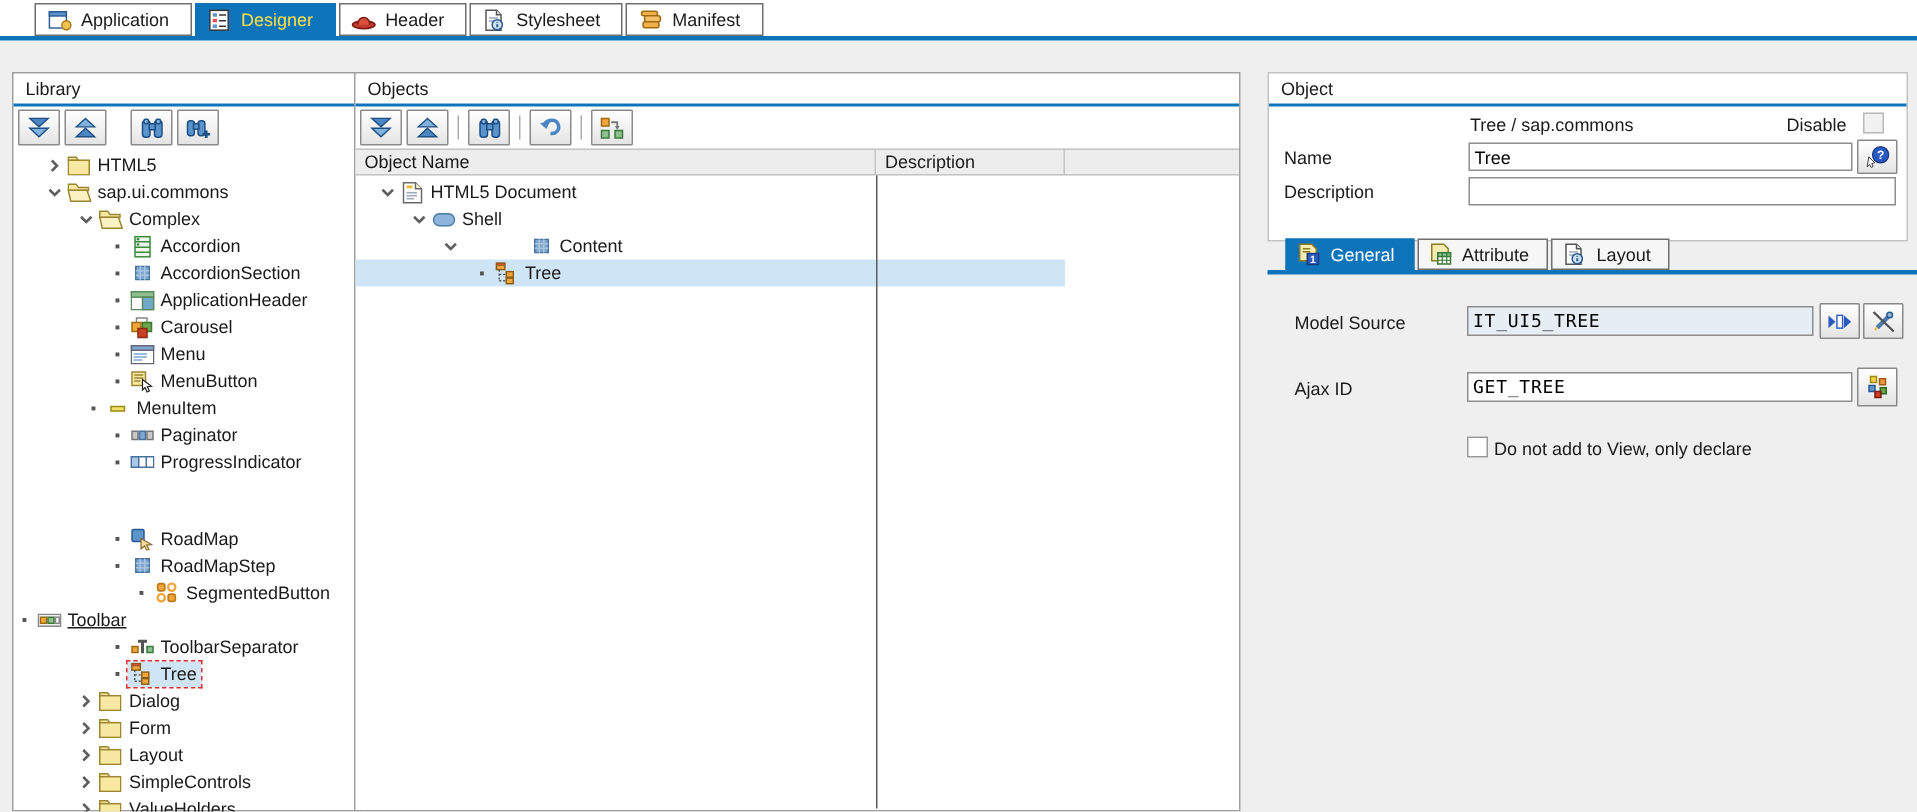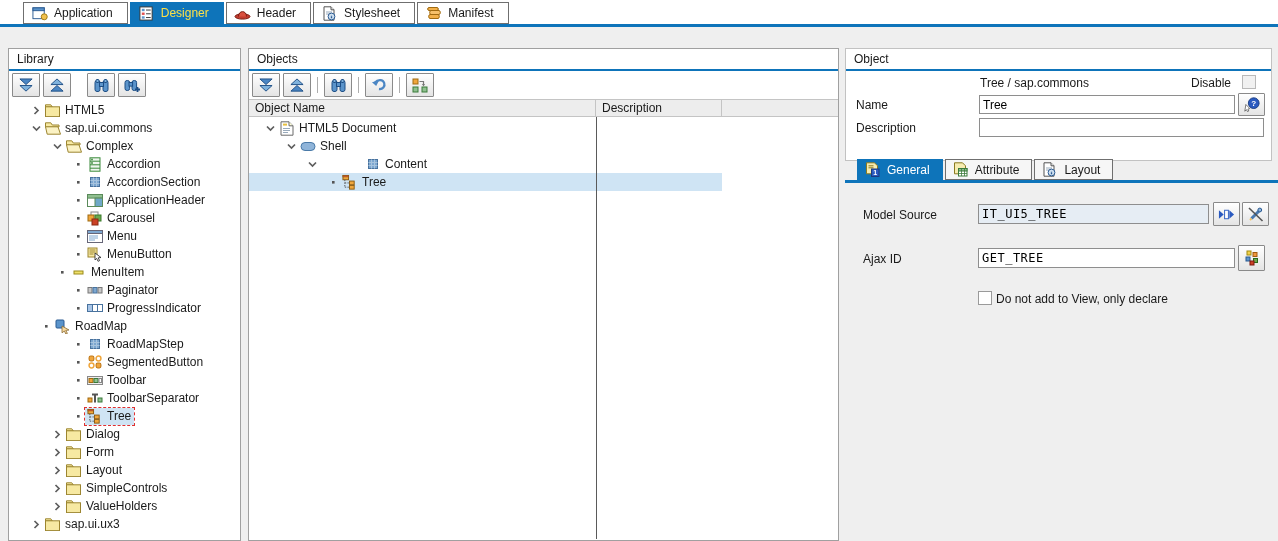--- a/index.html
+++ b/index.html
@@ -19,7 +19,7 @@
   
   .panel{position:absolute;top:48px;bottom:0;background:#fff;border:1px solid #a0a0a0;box-sizing:border-box;}
   #library-panel{left:8px;width:233px;}
-  #objects-panel{left:248px;width:591px;}
+  #objects-panel{left:236px;width:591px;}
   .ptitle{height:20px;line-height:20px;padding:0 8px;font-size:12px;}
   .punderline{height:2px;background:#0e74ba;}
   .ptoolbar{display:flex;align-items:center;padding:2px 3px;height:28px;box-sizing:border-box;gap:3px;}

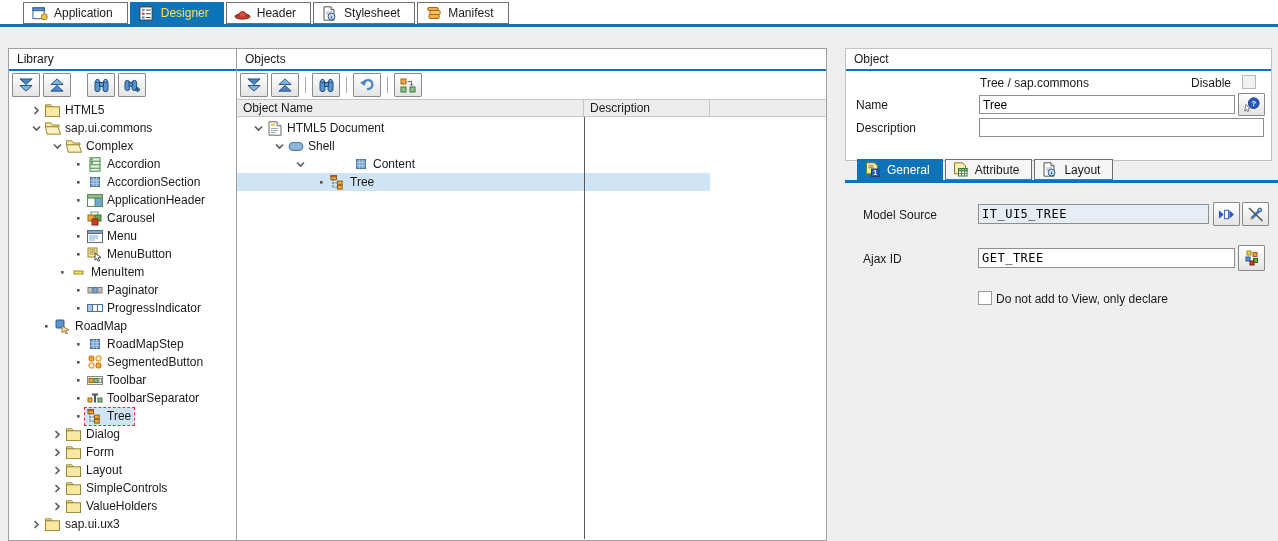--- a/index.html
+++ b/index.html
@@ -389,7 +389,7 @@
           <span class="tlabel">ProgressIndicator</span>
         </span>
       </div>
-      <div class="trow" style="padding-left: 30px;">
+      <div class="trow" style="padding-left: 62px; margin-top: 33px;">
         <span class="chev">
           <svg width="5" height="5" viewBox="0 0 5 5">
             <rect x="1" y="1" width="2.6" height="2.6" fill="#555"></rect>

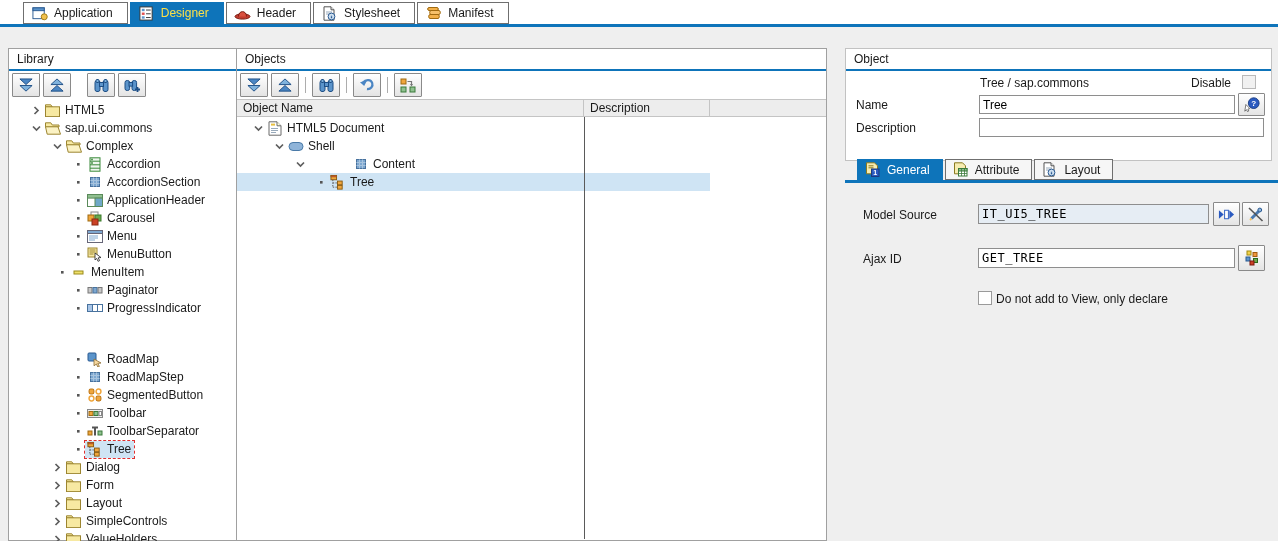--- a/index.html
+++ b/index.html
@@ -421,7 +421,7 @@
           <span class="tlabel">RoadMapStep</span>
         </span>
       </div>
-      <div class="trow" style="padding-left: 62px;">
+      <div class="trow" style="padding-left: 62px; justify-content: center;">
         <span class="chev">
           <svg width="5" height="5" viewBox="0 0 5 5">
             <rect x="1" y="1" width="2.6" height="2.6" fill="#555"></rect>

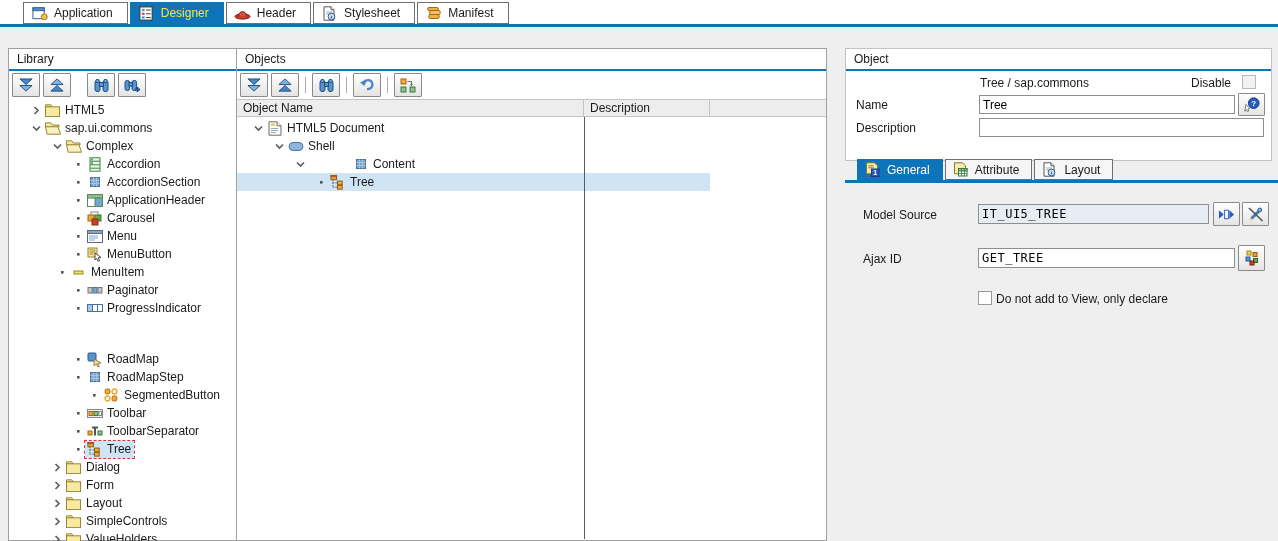--- a/index.html
+++ b/index.html
@@ -439,7 +439,7 @@
           <span class="tlabel">SegmentedButton</span>
         </span>
       </div>
-      <div class="trow" style="padding-left: 62px;">
+      <div class="trow" style=" text-decoration: underline;">
         <span class="chev">
           <svg width="5" height="5" viewBox="0 0 5 5">
             <rect x="1" y="1" width="2.6" height="2.6" fill="#555"></rect>

